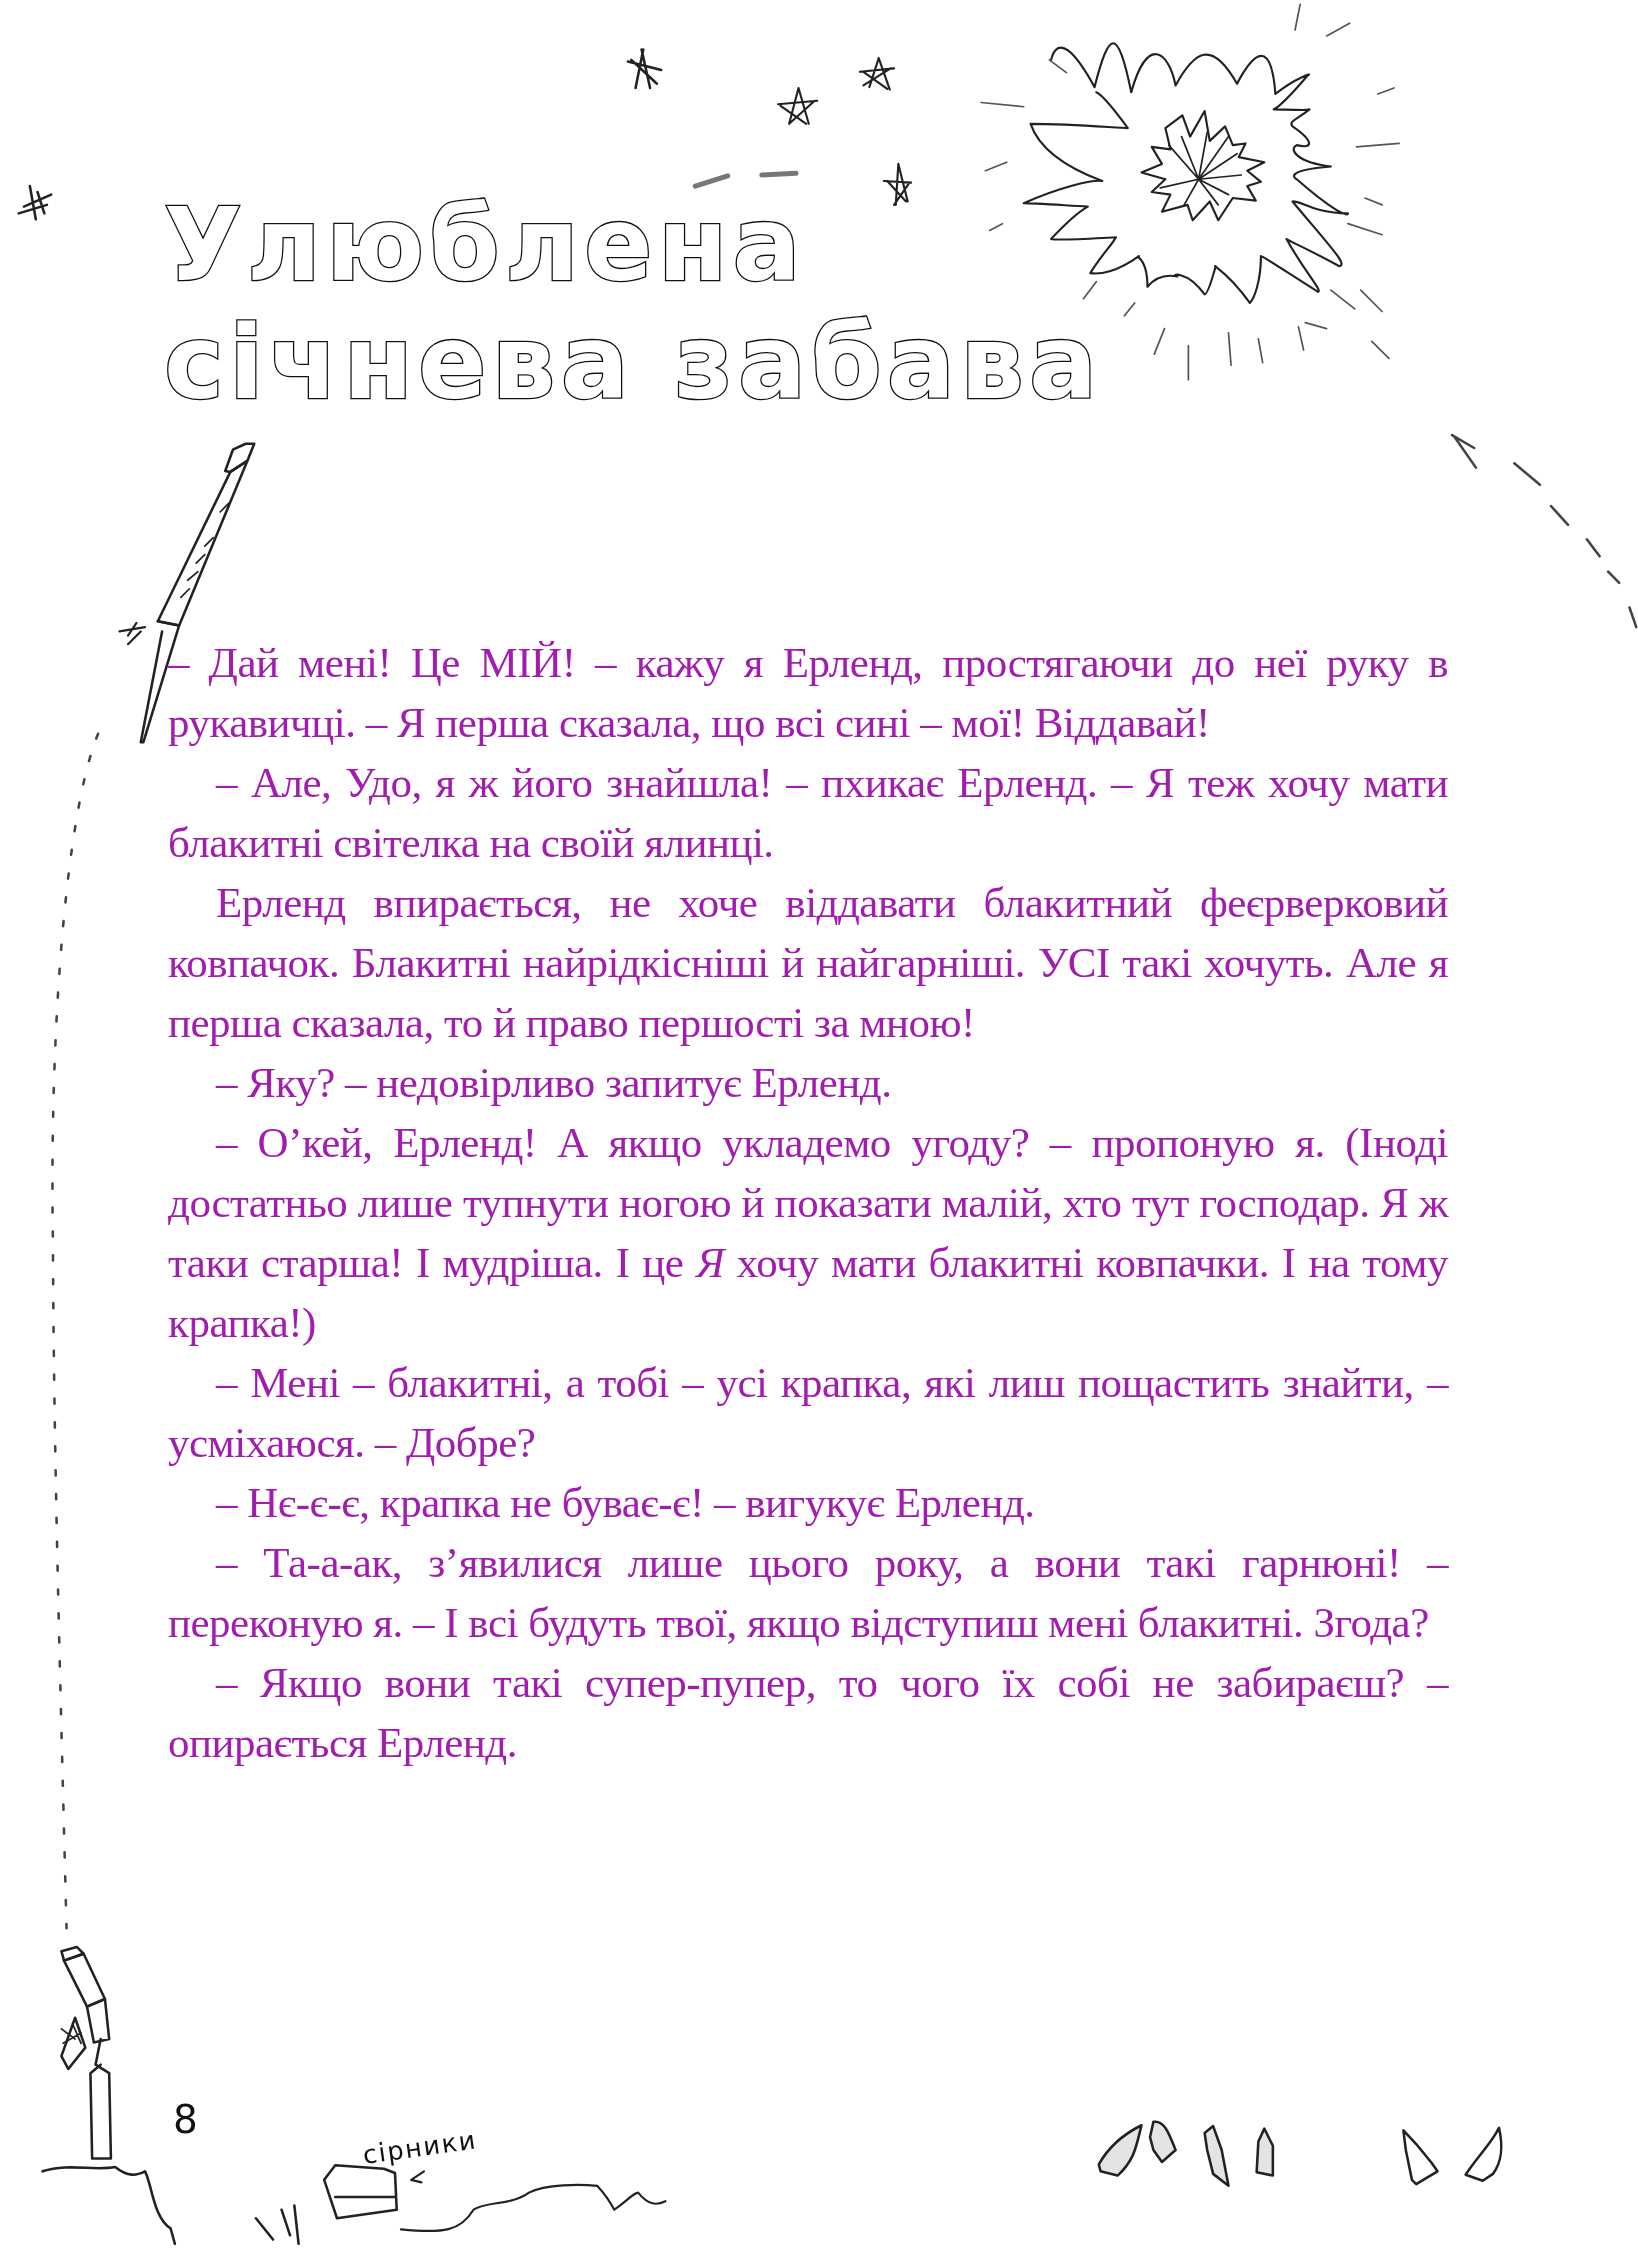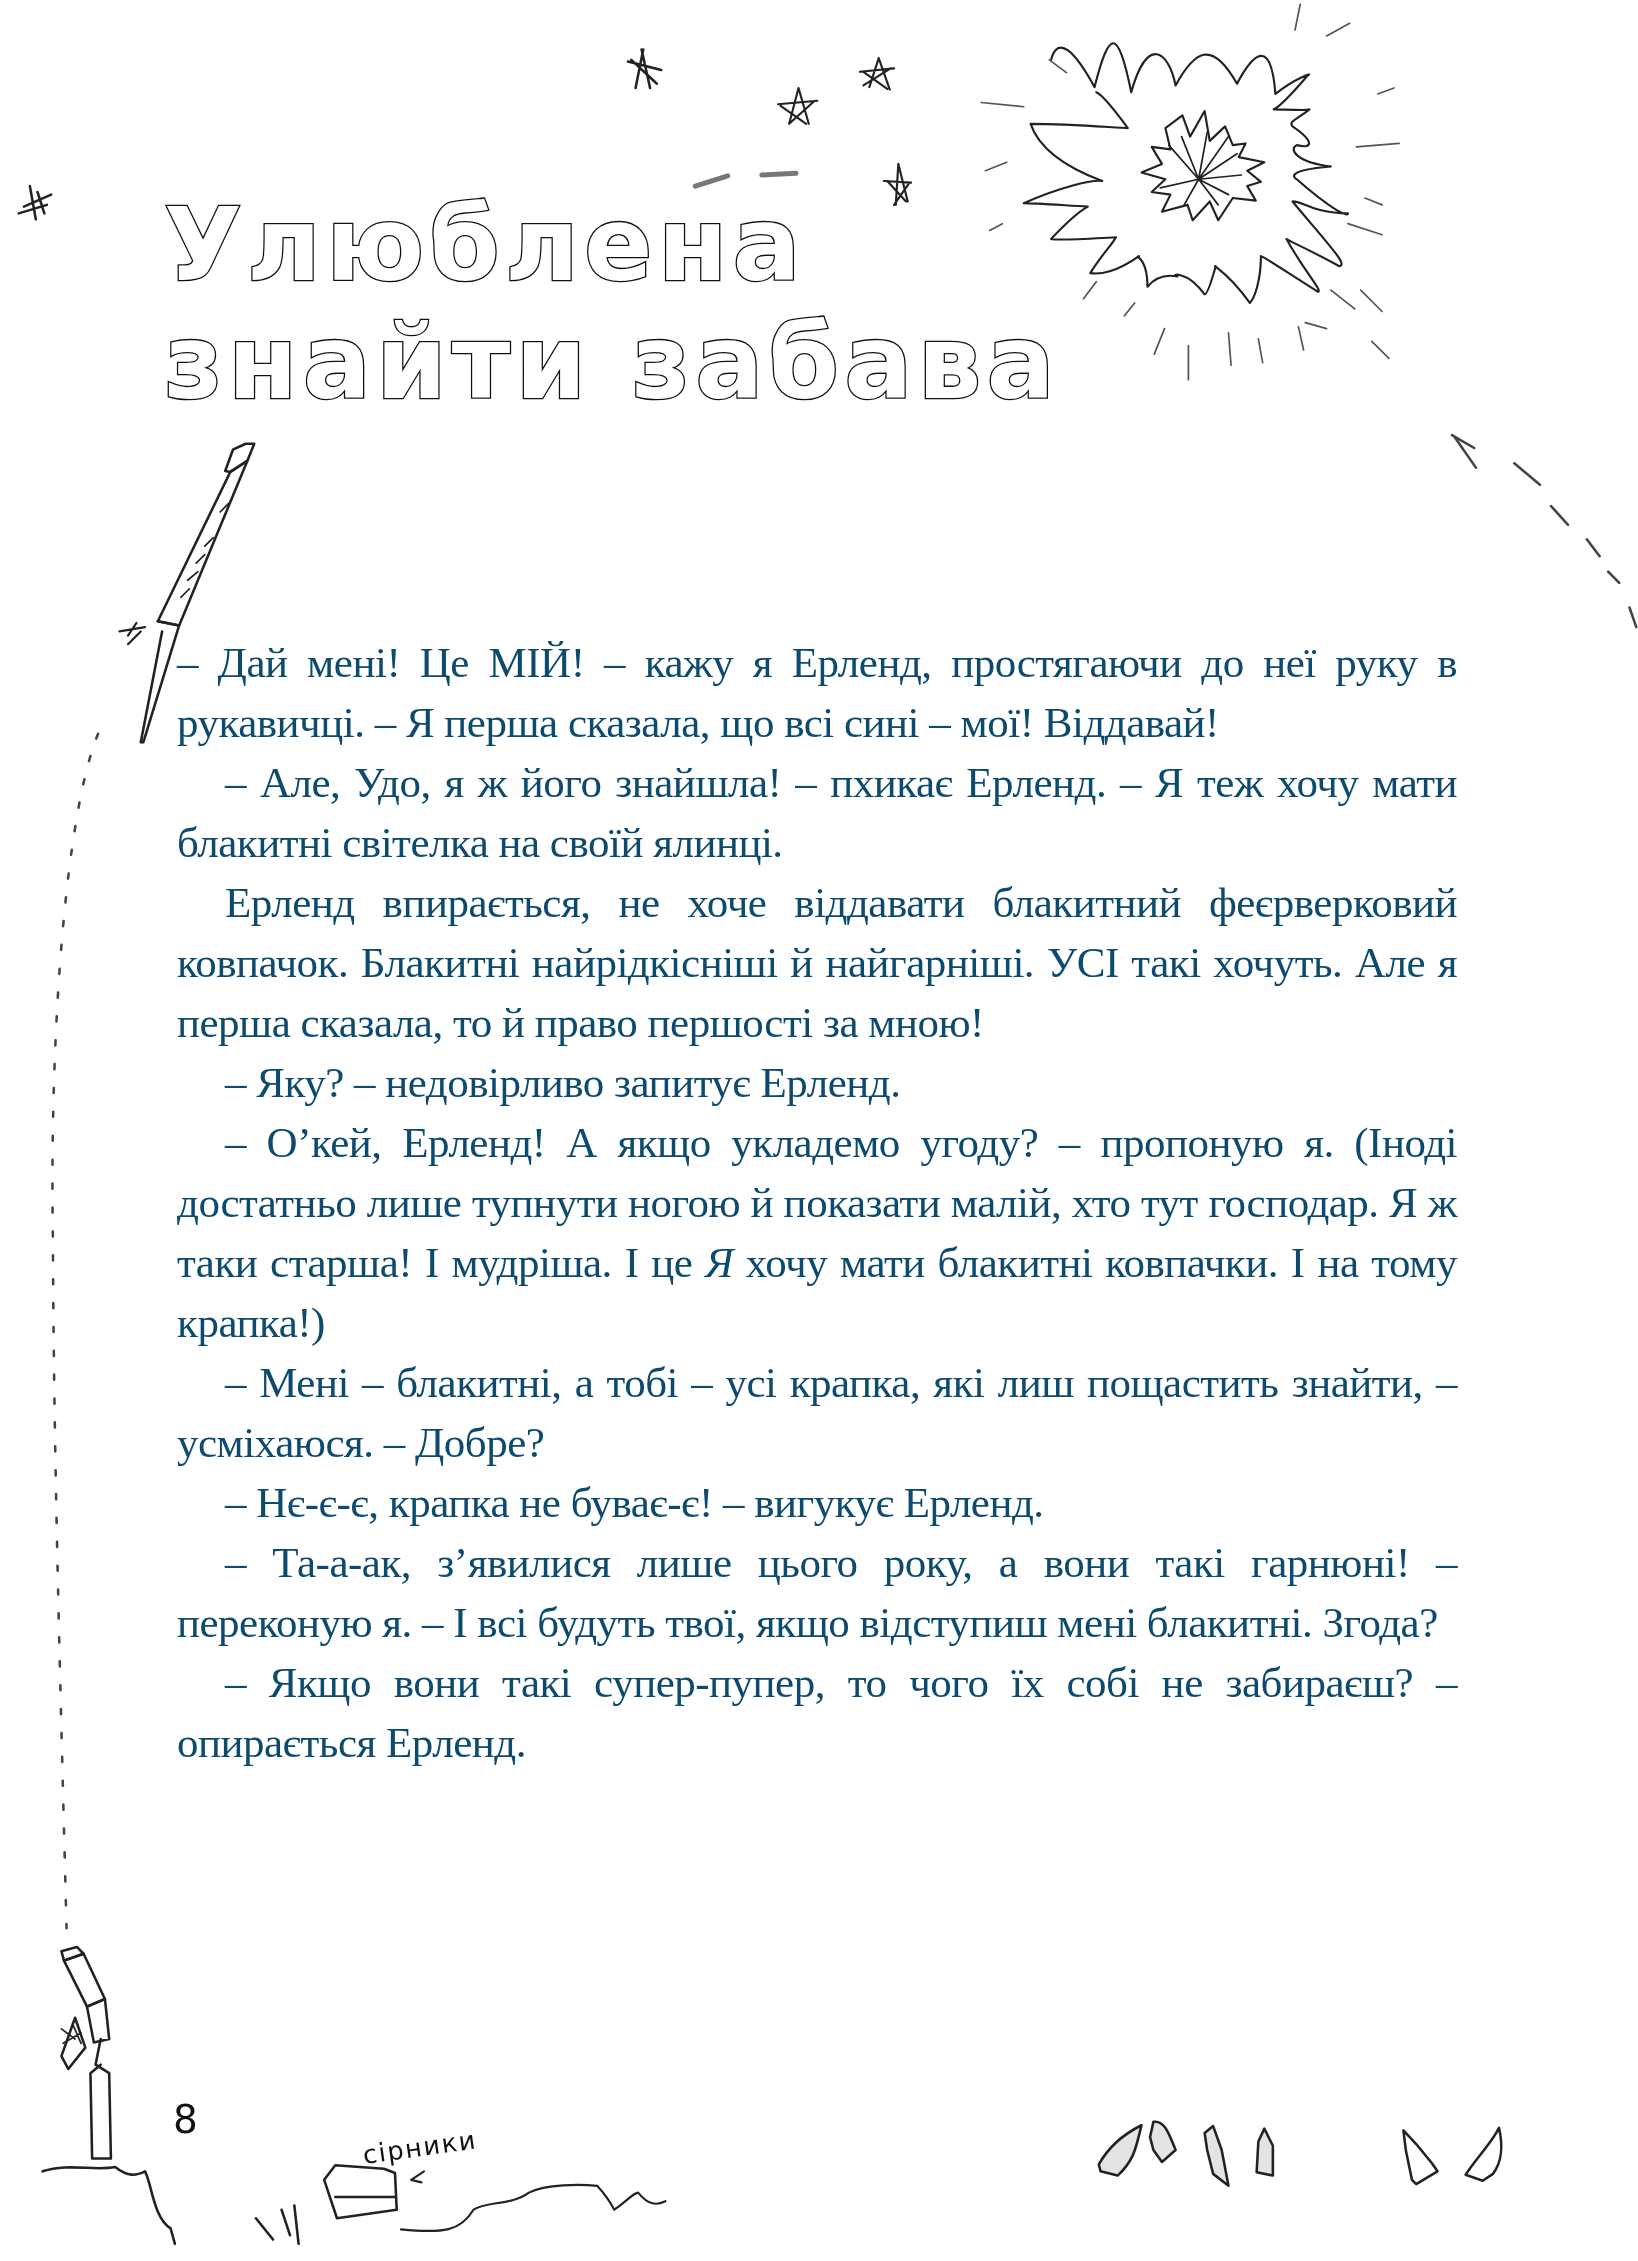--- a/index.html
+++ b/index.html
@@ -121,7 +121,7 @@
 
   <h1 class="title" style="margin:0;">
     <span class="line">Улюблена</span>
-    <span class="line">знайти забава</span>
+    <span class="line">січнева забава</span>
   </h1>
 
   <div class="body">

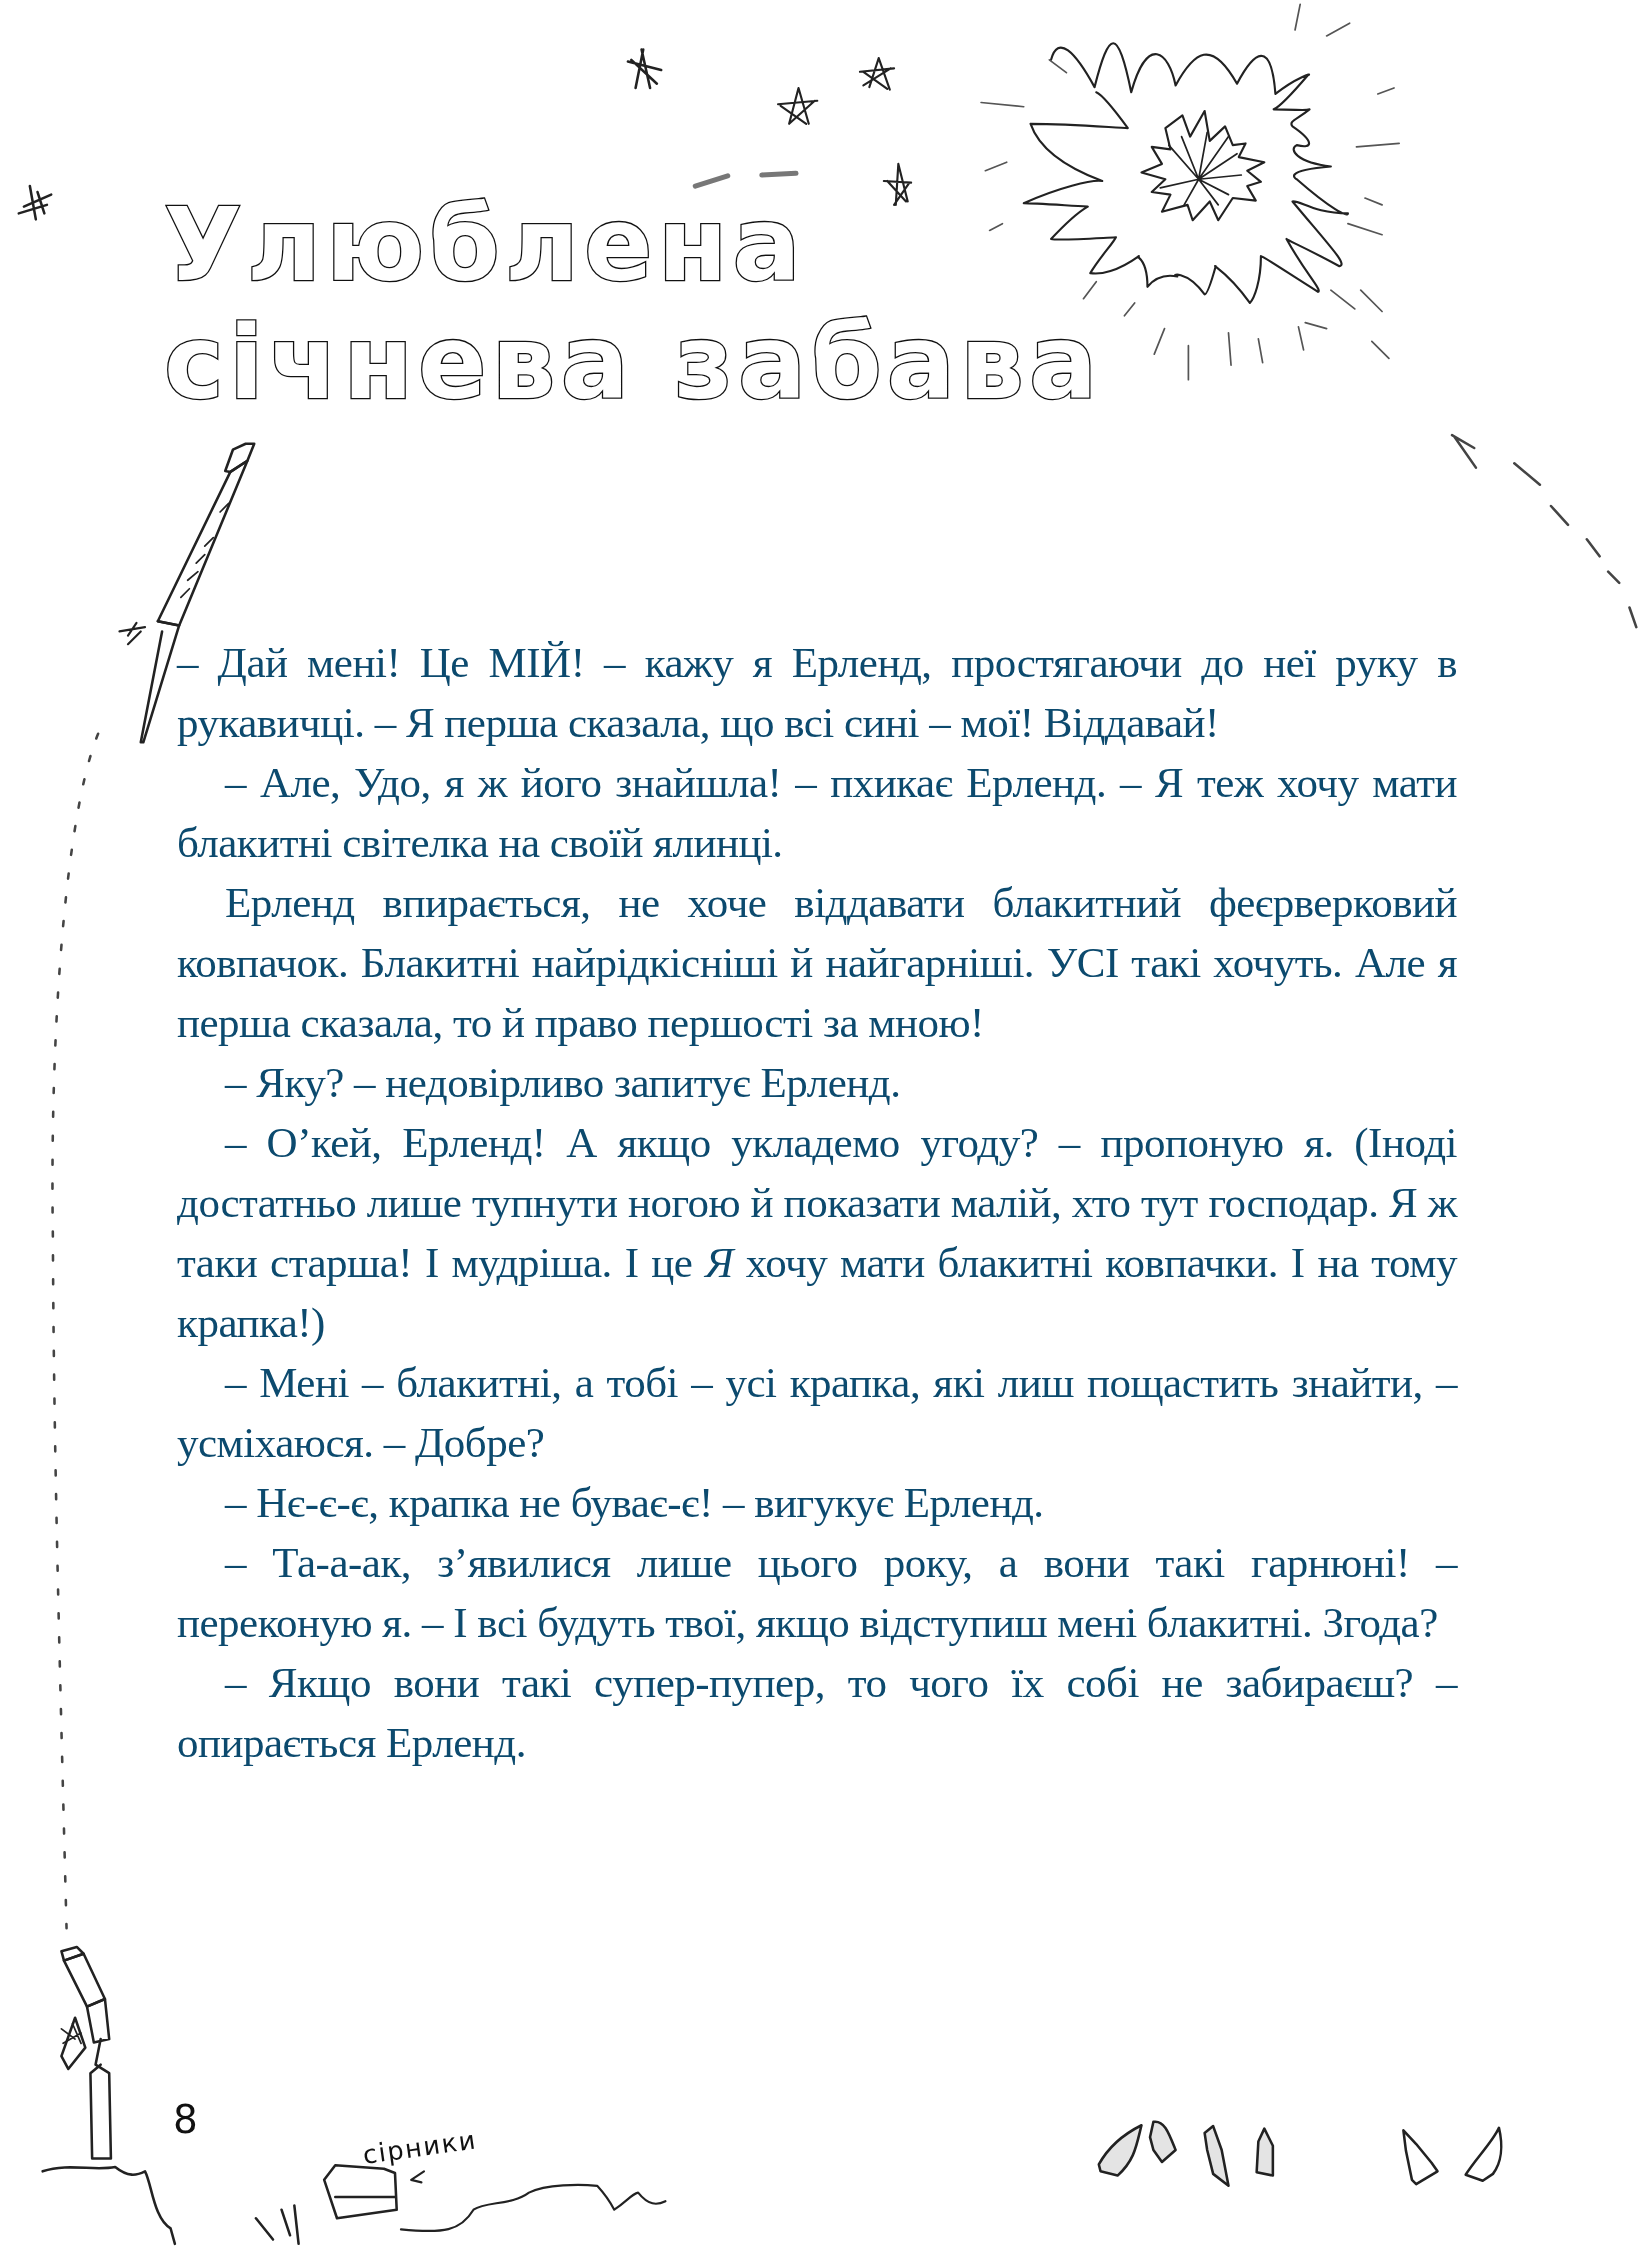--- a/index.html
+++ b/index.html
@@ -16,9 +16,9 @@
   }
   .title .line { display: block; white-space: nowrap; }
   .body {
-    position: absolute; left: 177px; top: 633px; width: 1280px;
+    position: absolute; left: 168px; top: 633px; width: 1280px;
     font-family: "Liberation Serif", "DejaVu Serif", serif;
-    font-size: 43px; line-height: 60px; color: #0c4a6e;
+    font-size: 43px; line-height: 60px; color: #a21caf;
     text-align: justify; letter-spacing: -0.5px;
   }
   .body p { margin: 0; }

